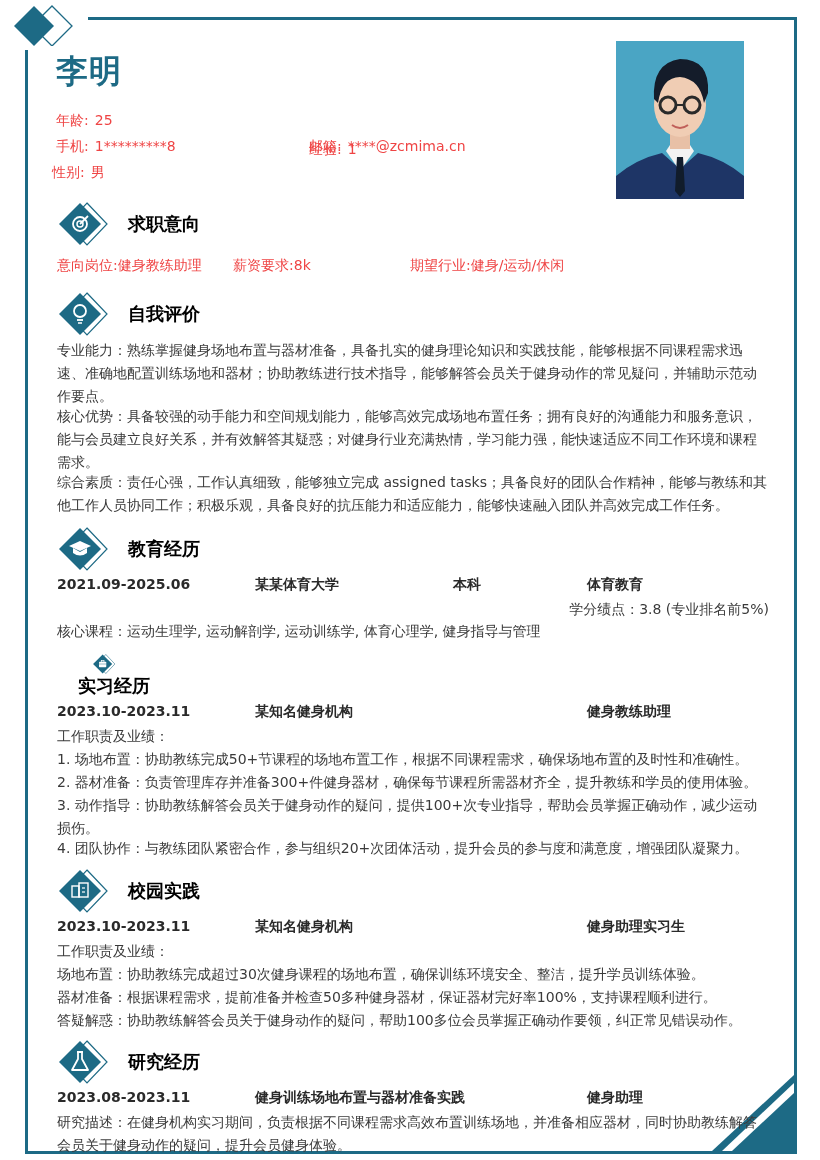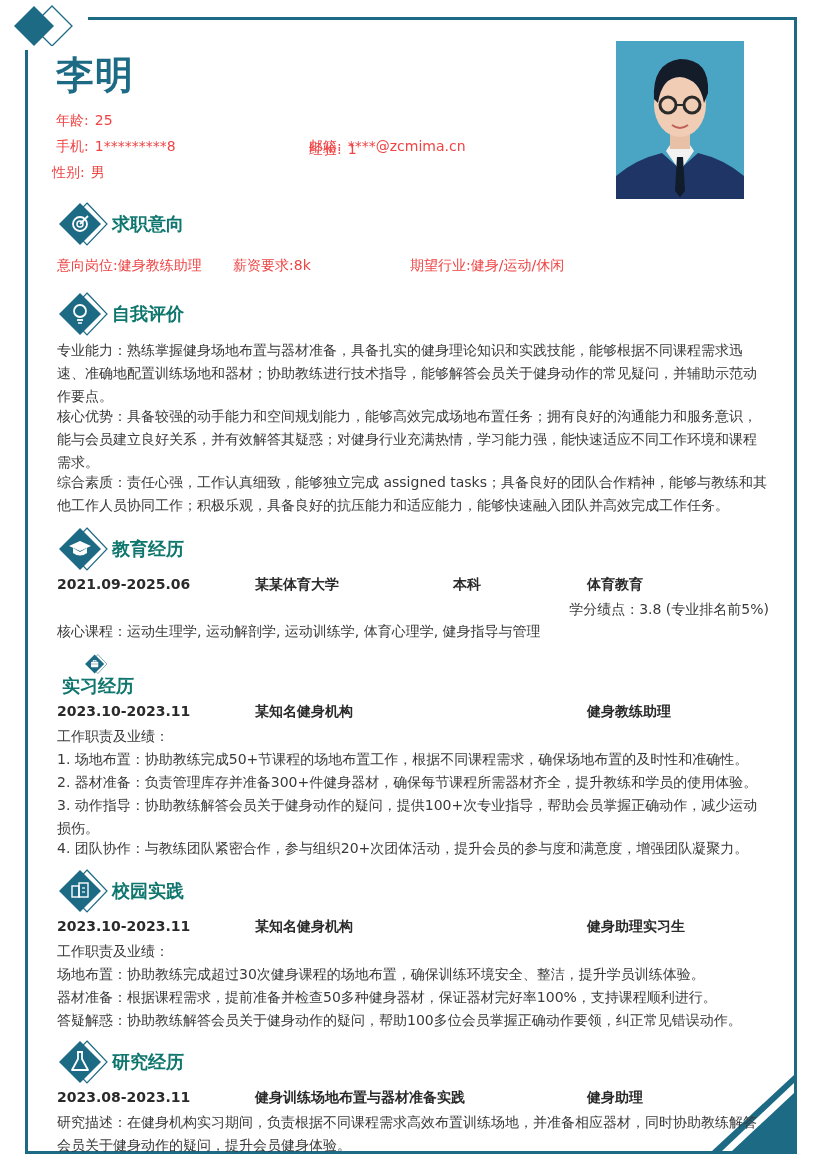--- a/index.html
+++ b/index.html
@@ -14,7 +14,7 @@
   .corner-deco { position: absolute; left: 8px; top: 4px; width: 70px; height: 42px; }
   .br-deco { position: absolute; left: 712px; top: 1075px; width: 82px; height: 76px; }
 
-  .name { position: absolute; left: 56px; top: 50px; font-size: 38px; font-weight: bold; color: #1d6a85; letter-spacing: 1px; }
+  .name { position: absolute; left: 56px; top: 50px; font-size: 32px; font-weight: bold; color: #1d6a85; letter-spacing: 1px; }
 
   .info { position: absolute; font-size: 14px; color: #ef4444; white-space: nowrap; }
   .info .lbl { margin-right: 6px; }

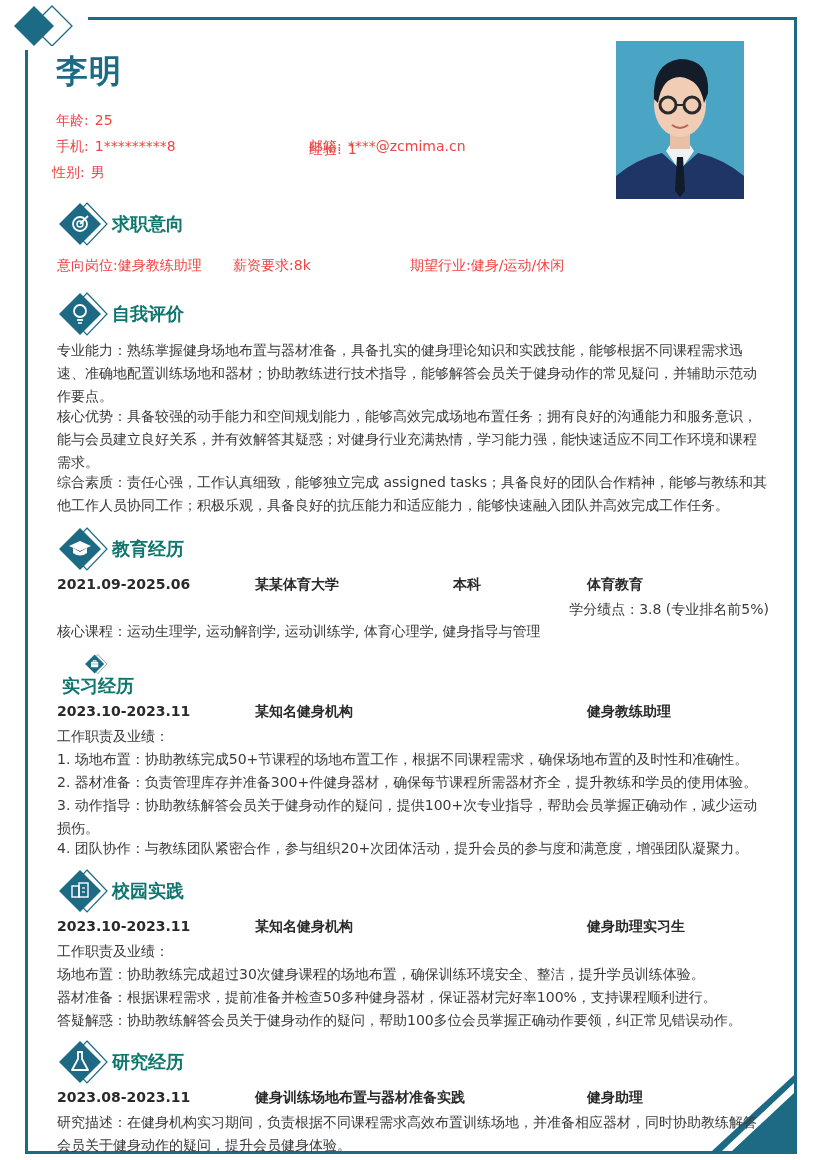--- a/index.html
+++ b/index.html
@@ -23,7 +23,7 @@
 
   .sec-head { position: absolute; left: 58px; height: 44px; display: flex; align-items: center; }
   .sec-icon { width: 50px; height: 44px; position: relative; }
-  .sec-title { font-size: 18px; font-weight: bold; color: #0f766e; margin-left: 4px; }
+  .sec-title { font-size: 18px; font-weight: bold; color: #000000; margin-left: 20px; }
 
   .txt { position: absolute; left: 57px; width: 712px; font-size: 14px; line-height: 23px; color: #3a3a3a; }
   .row { position: absolute; left: 57px; font-size: 14px; font-weight: bold; color: #2a2a2a; white-space: nowrap; }

